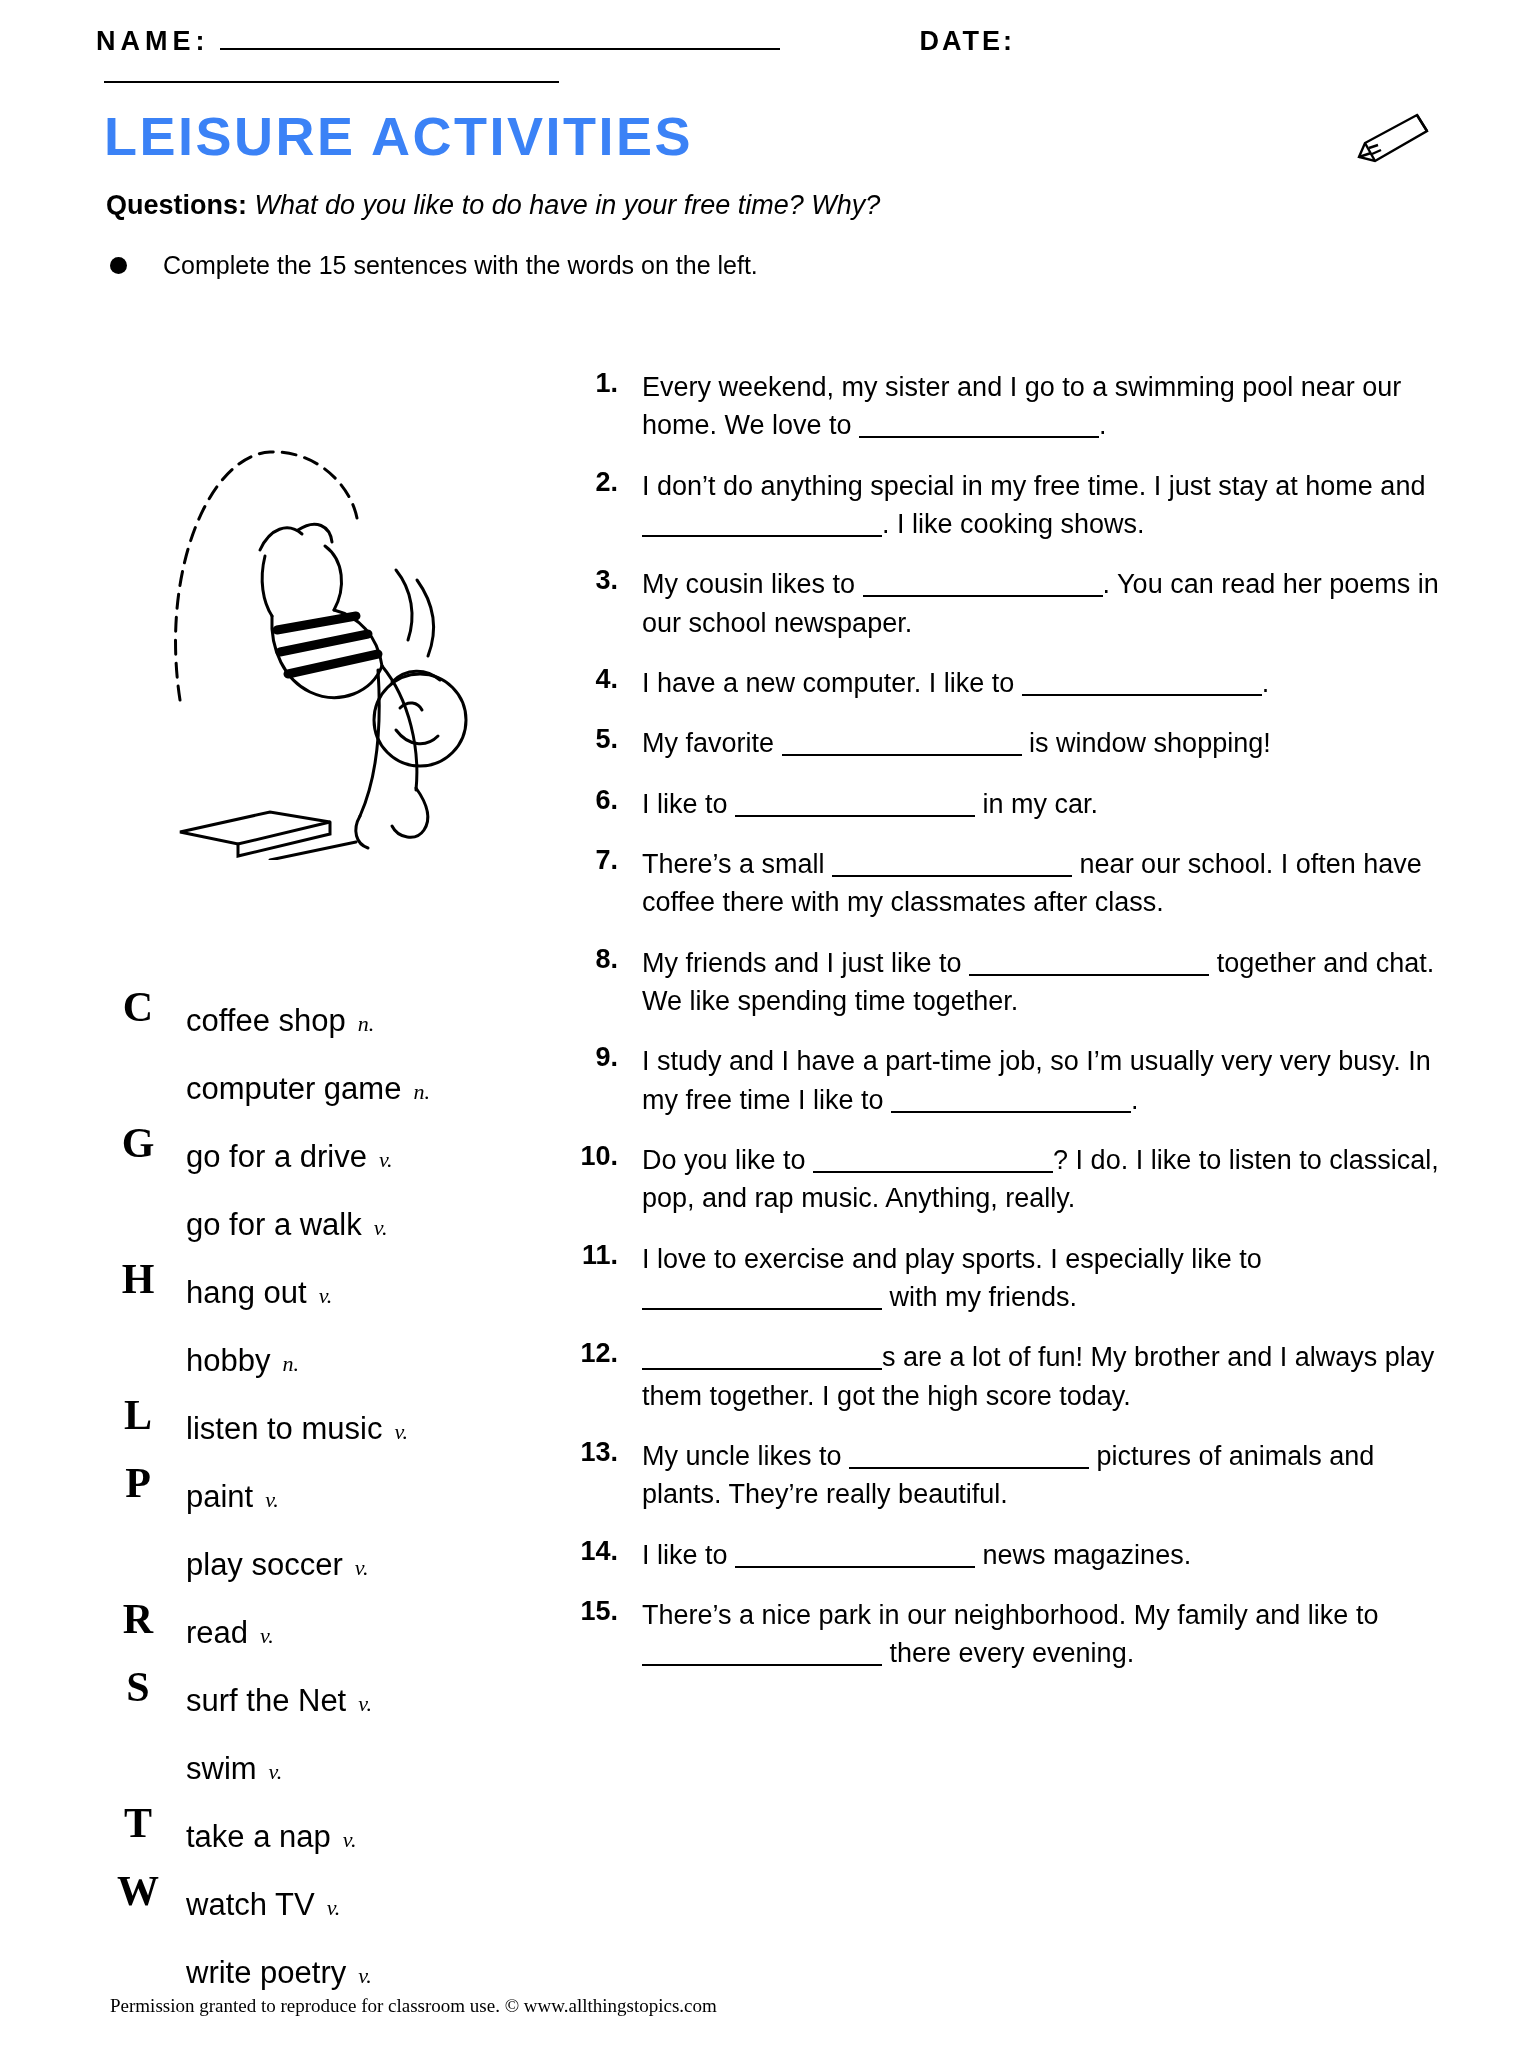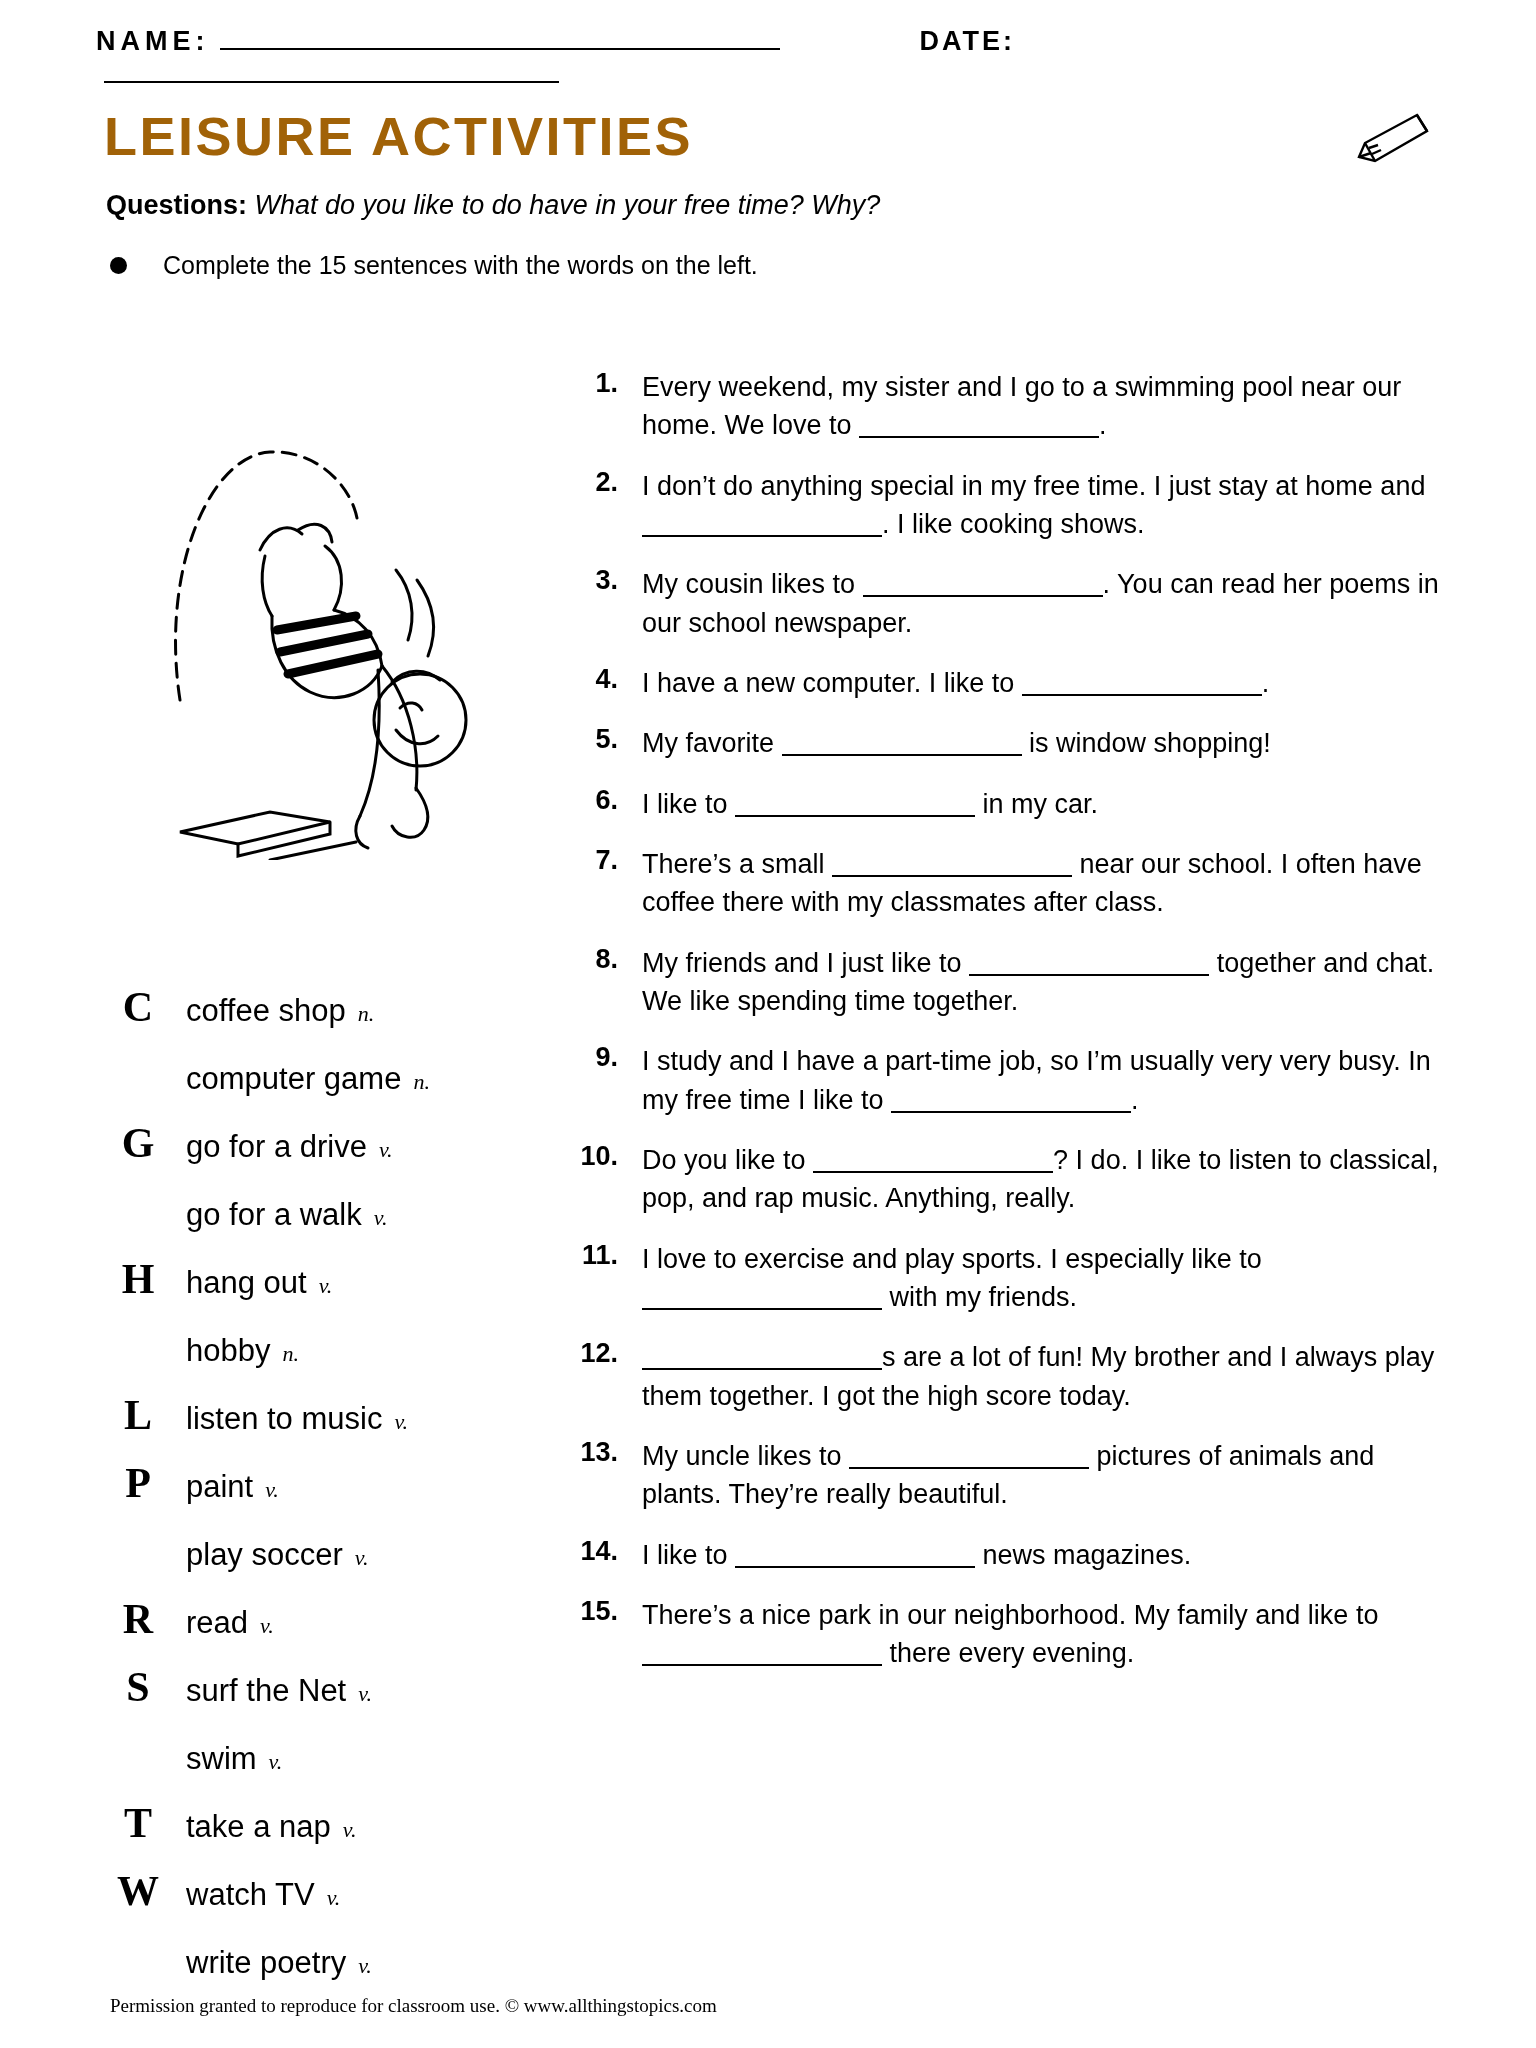--- a/index.html
+++ b/index.html
@@ -36,7 +36,7 @@
 
   .title {
     position:absolute; top:105px; left:104px;
-    color:#a16207; font-weight:bold; font-size:54px;
+    color:#3b82f6; font-weight:bold; font-size:54px;
     letter-spacing:2.5px;
     font-family:"Liberation Sans", sans-serif;
   }

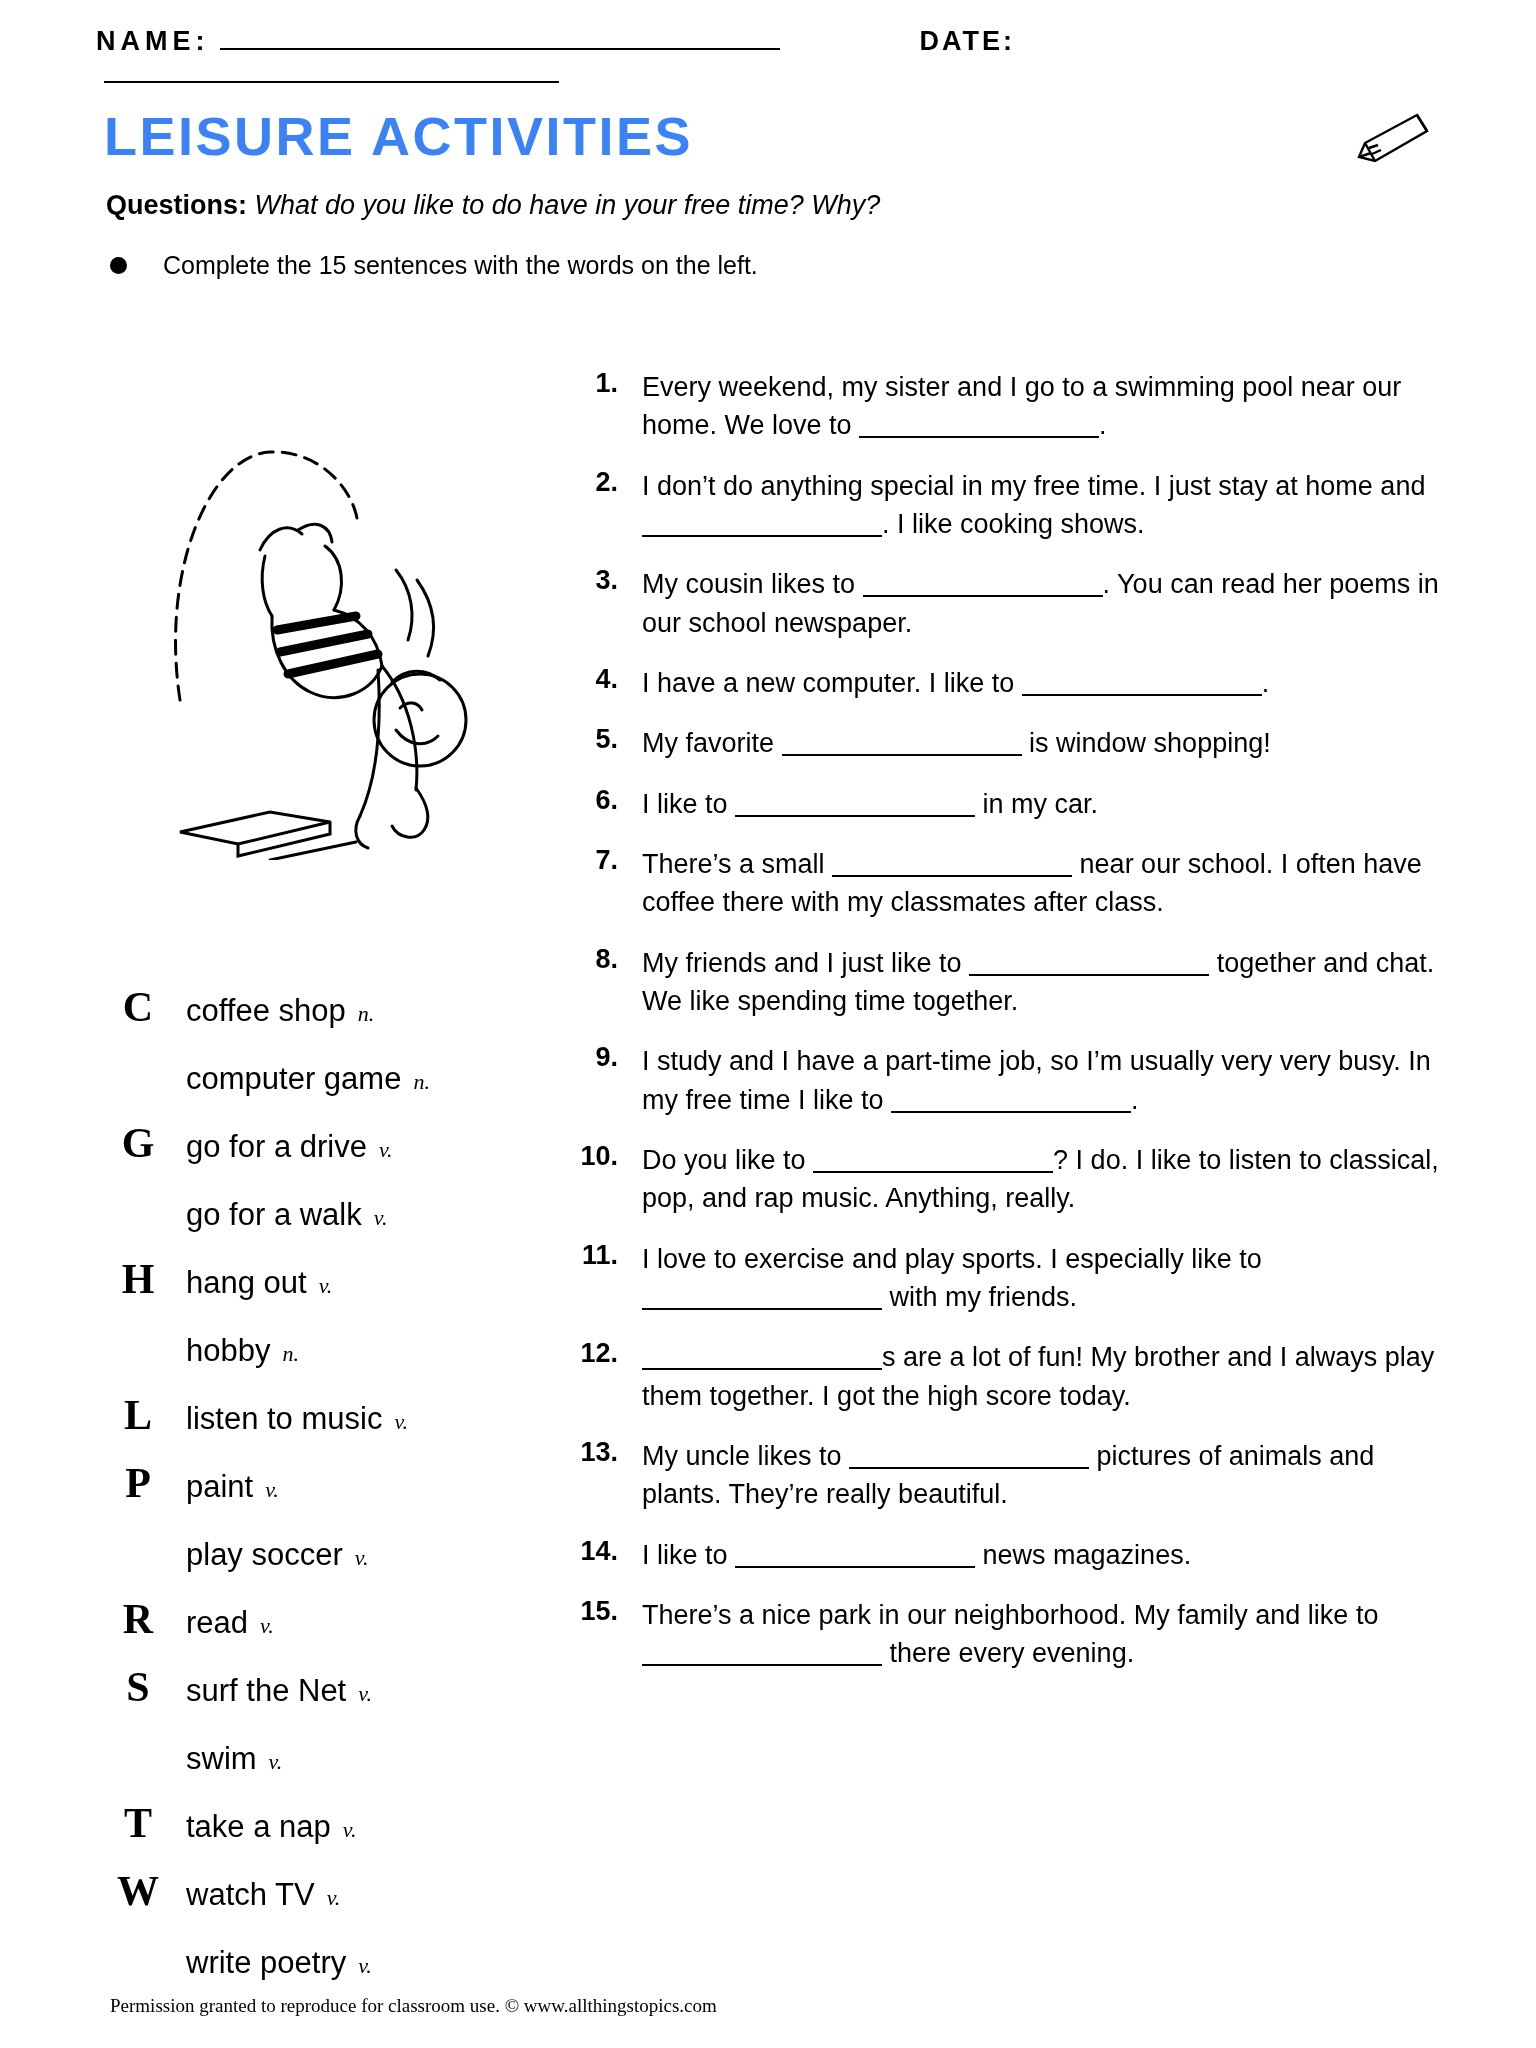--- a/index.html
+++ b/index.html
@@ -66,7 +66,7 @@
     font-family:"Liberation Serif", serif; font-weight:bold; font-size:42px;
   }
   .wb-word {
-    position:absolute; left:76px; top:8px;
+    position:absolute; left:76px; top:18px;
     font-size:31px; font-family:"Liberation Sans", sans-serif;text-align:center;
   }
   .wb-pos {

